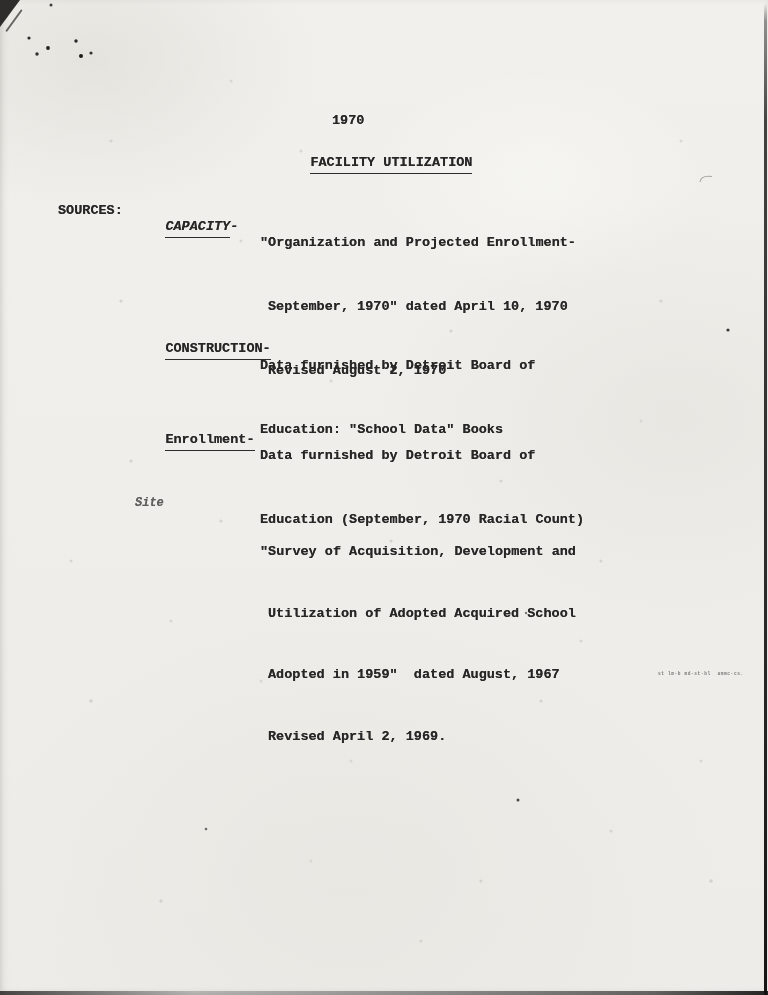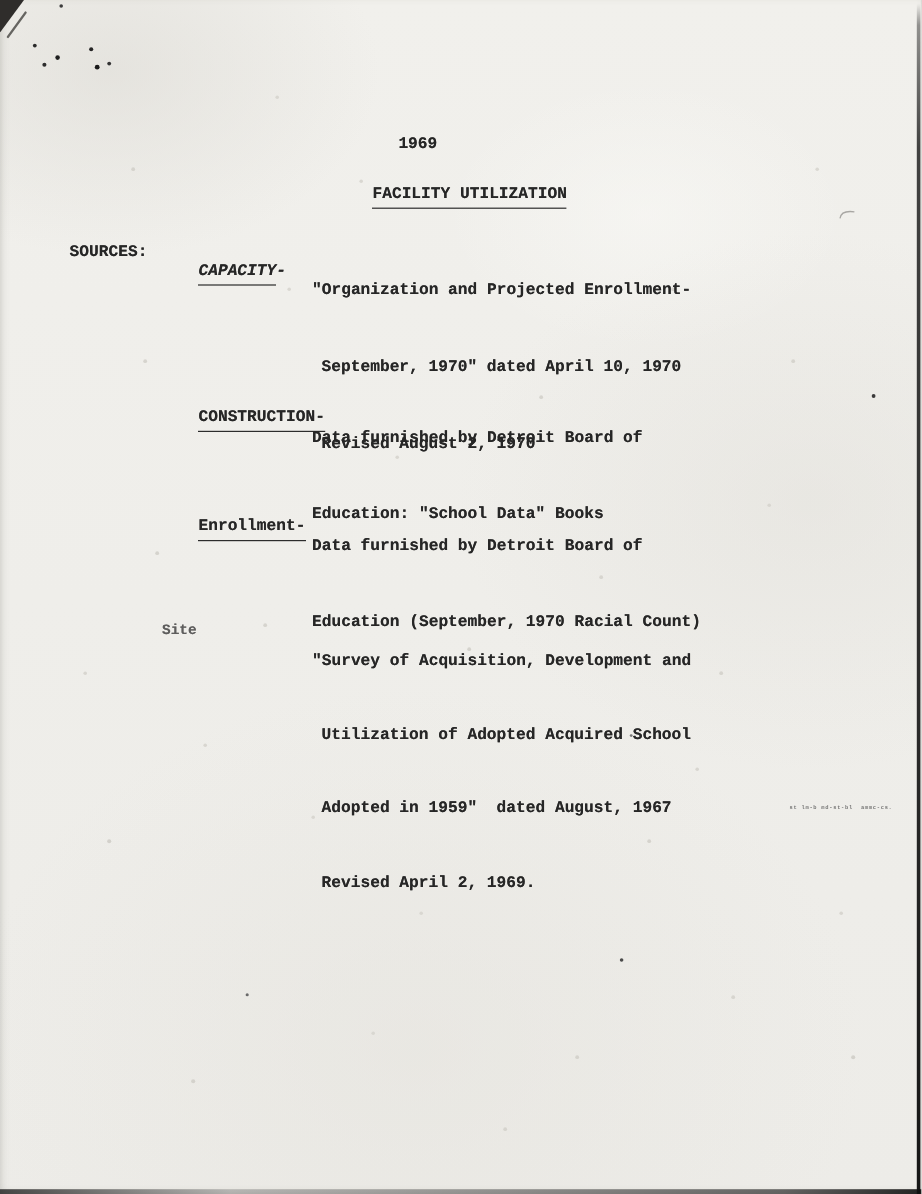--- a/index.html
+++ b/index.html
@@ -130,7 +130,7 @@
       </svg>
   </span>
 
-  <div class="tw" style="left:332px;top:113px;">1969</div>
+  <div class="tw" style="left:332px;top:113px;">1970</div>
   <div class="tw" style="left:278px;top:139px;">
     <span class="ul">FACILITY UTILIZATION</span>
   </div>

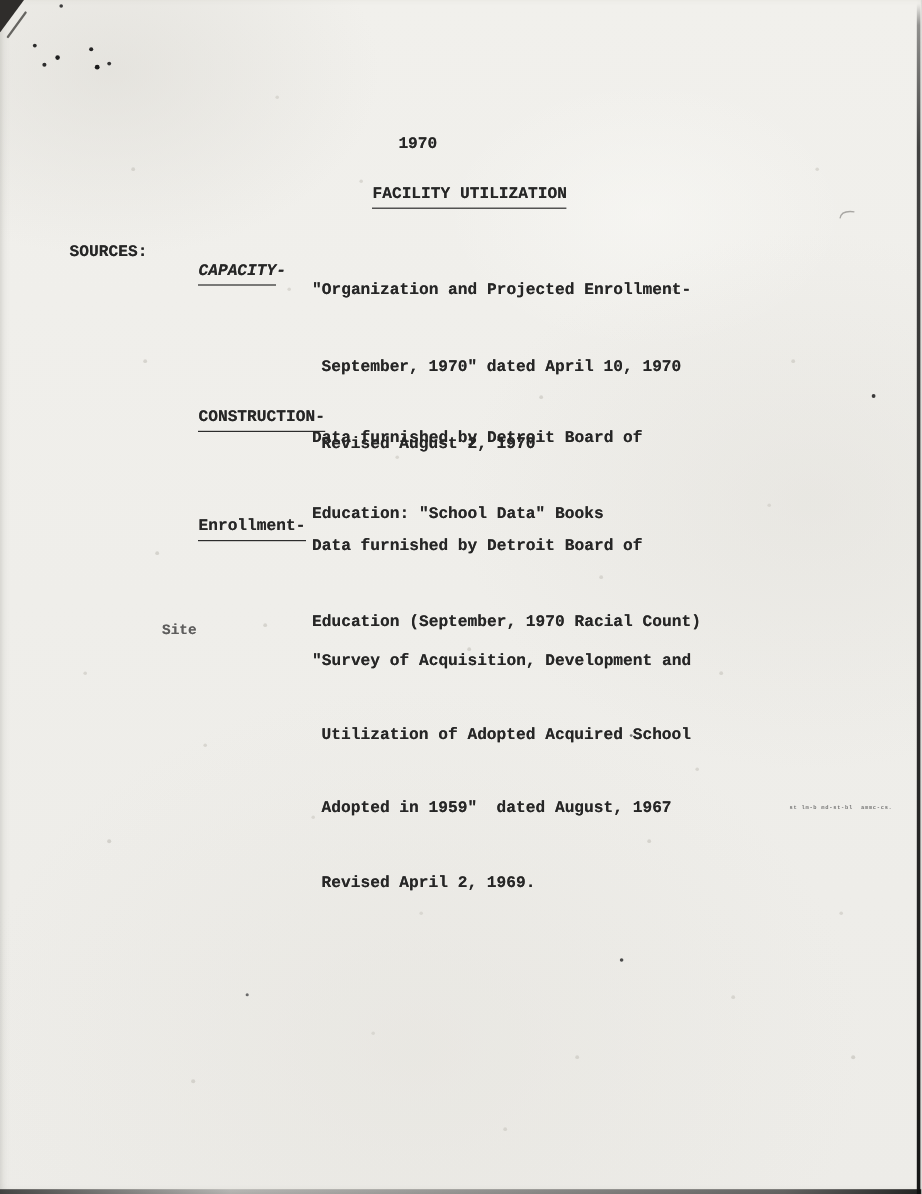--- a/index.html
+++ b/index.html
@@ -162,7 +162,7 @@
     <div class="ln">Education (September, 1970 Racial Count)</div>
   </div>
 
-  <div class="overtype" style="left:135px;top:518px;">Site</div>
+  <div class="overtype" style="left:135px;top:496px;font-style:italic;">Site</div>
   <div class="tw body-block tight" style="left:260px;top:512px;">
     <div class="ln">"Survey of Acquisition, Development and</div>
     <div class="ln cont">Utilization of Adopted Acquired School</div>

